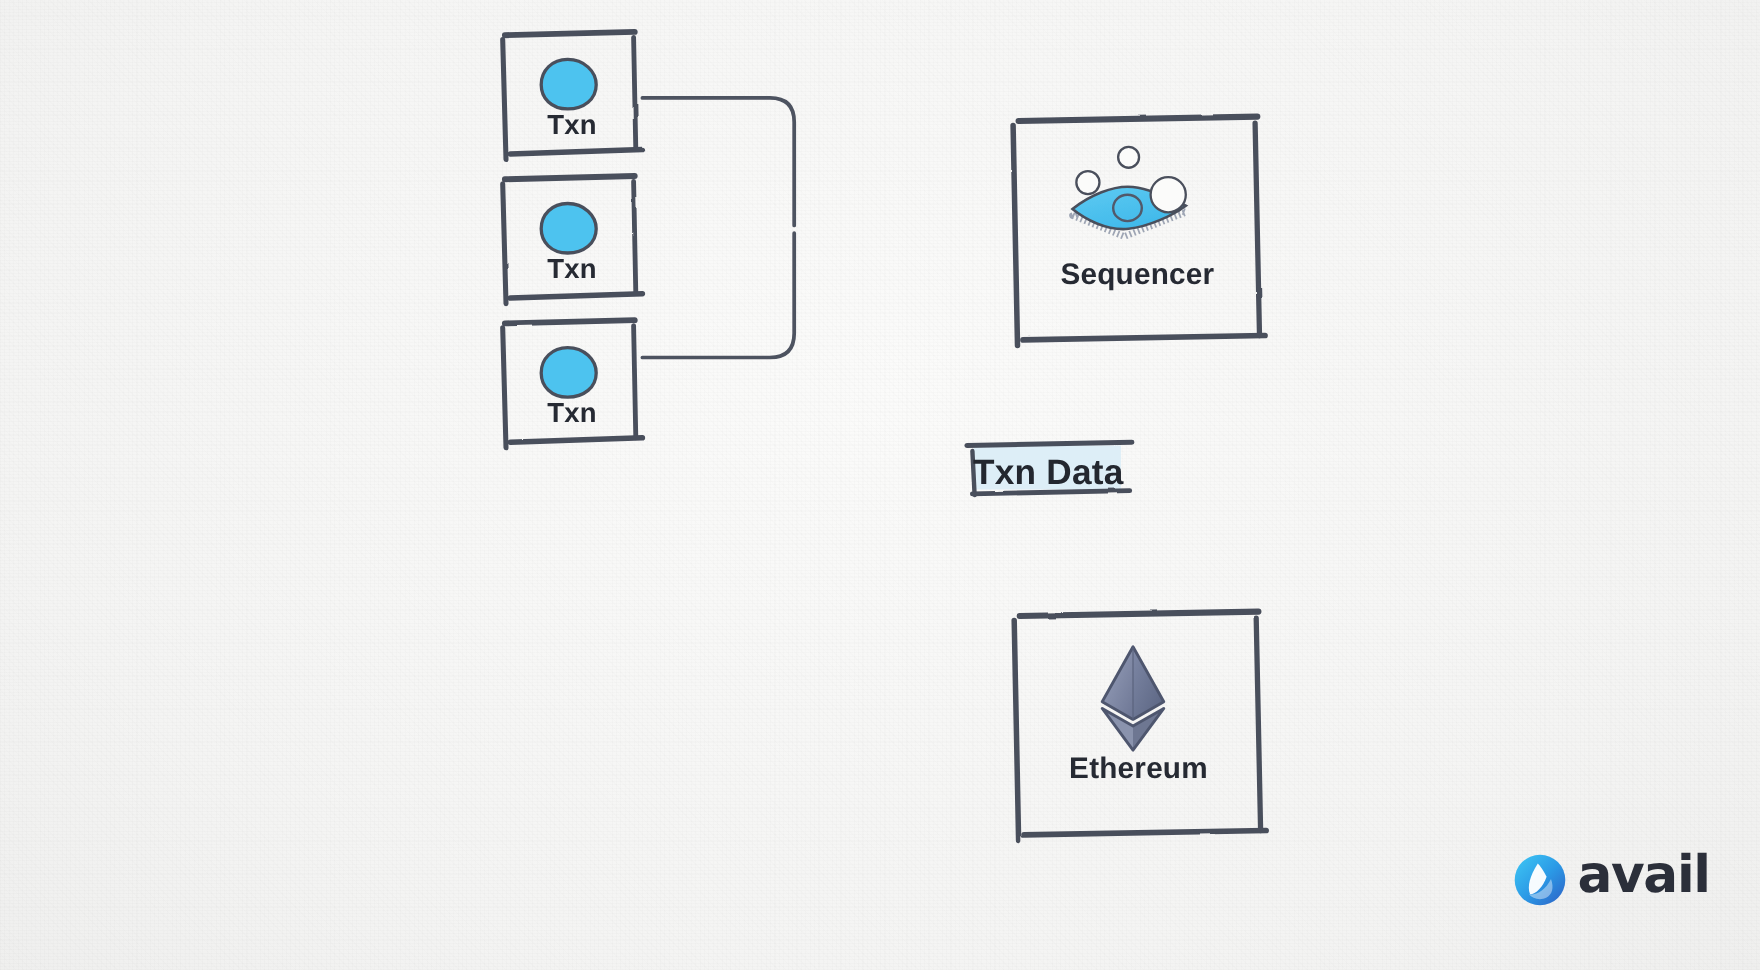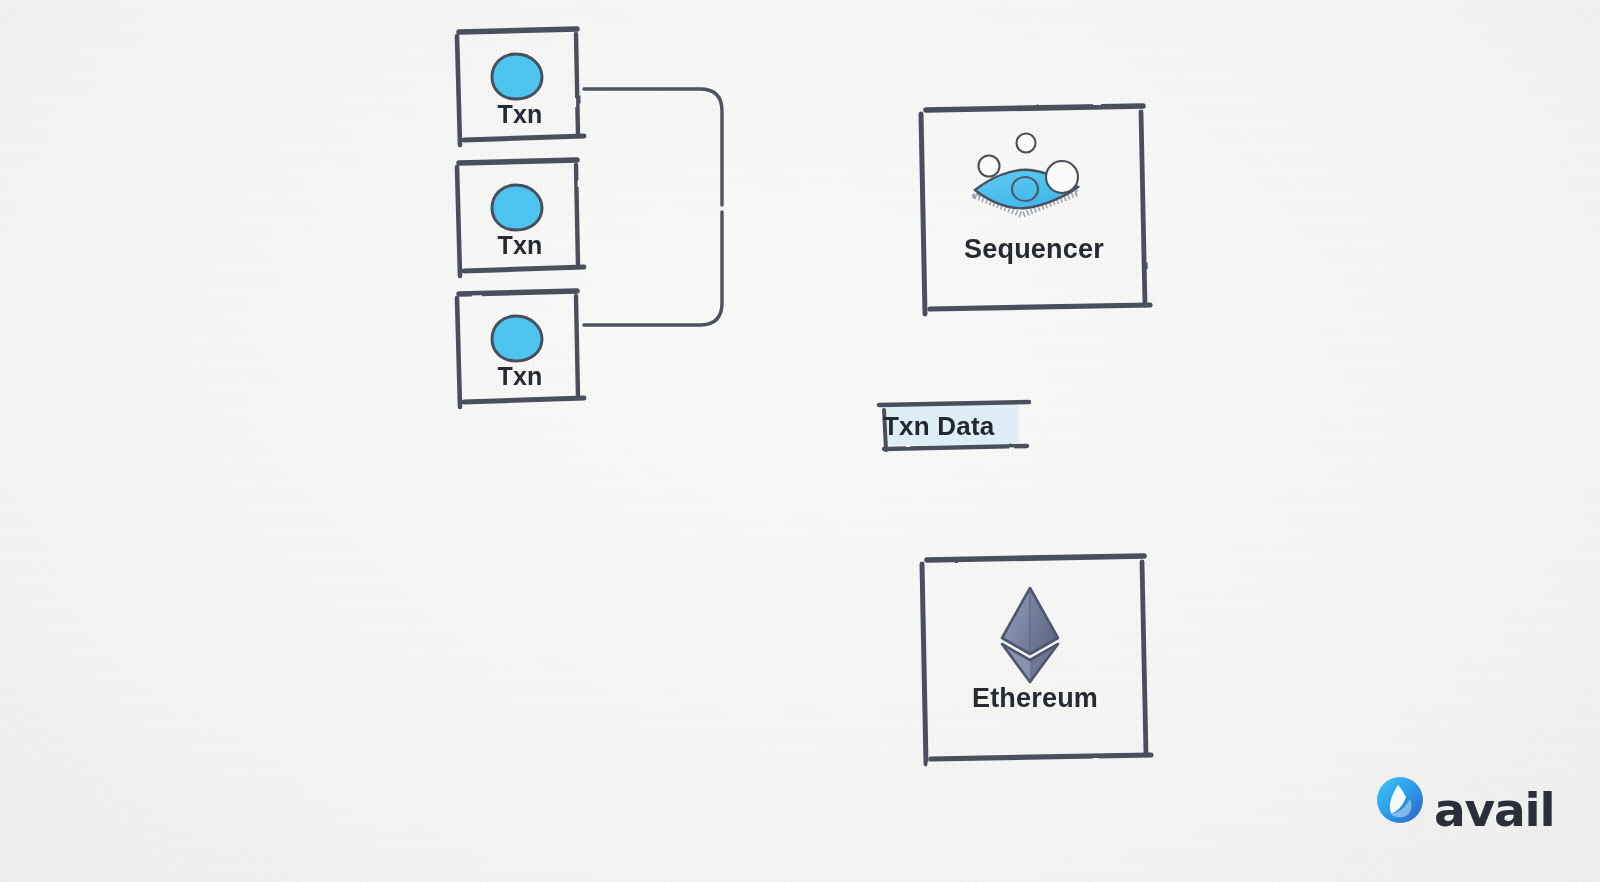--- a/index.html
+++ b/index.html
@@ -55,9 +55,10 @@
     text-align: center;
   }
   .chip-label {
-    font-size: 26px;
+    font-size: 32px;
     color: #23272f;
     font-weight: 700;
+    text-align: center;
   }
 
   

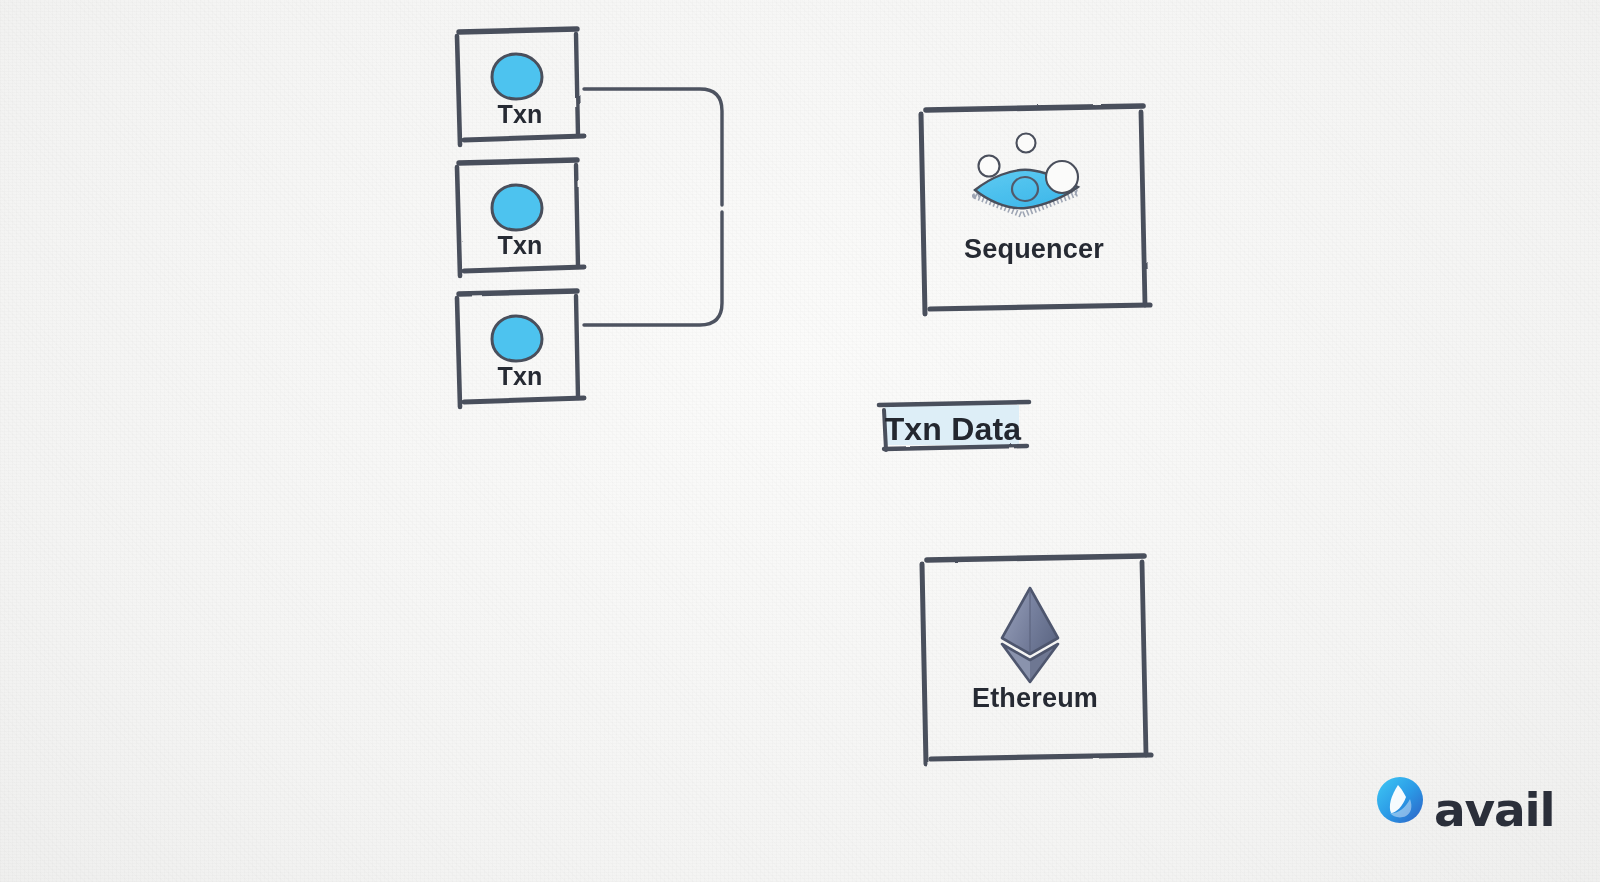--- a/index.html
+++ b/index.html
@@ -69,7 +69,6 @@
     display: flex;
     align-items: center;
     gap: 11px;
-    margin-top: 14px;
   }
   #avail-wordmark {
     font-family: "DejaVu Sans", sans-serif;

